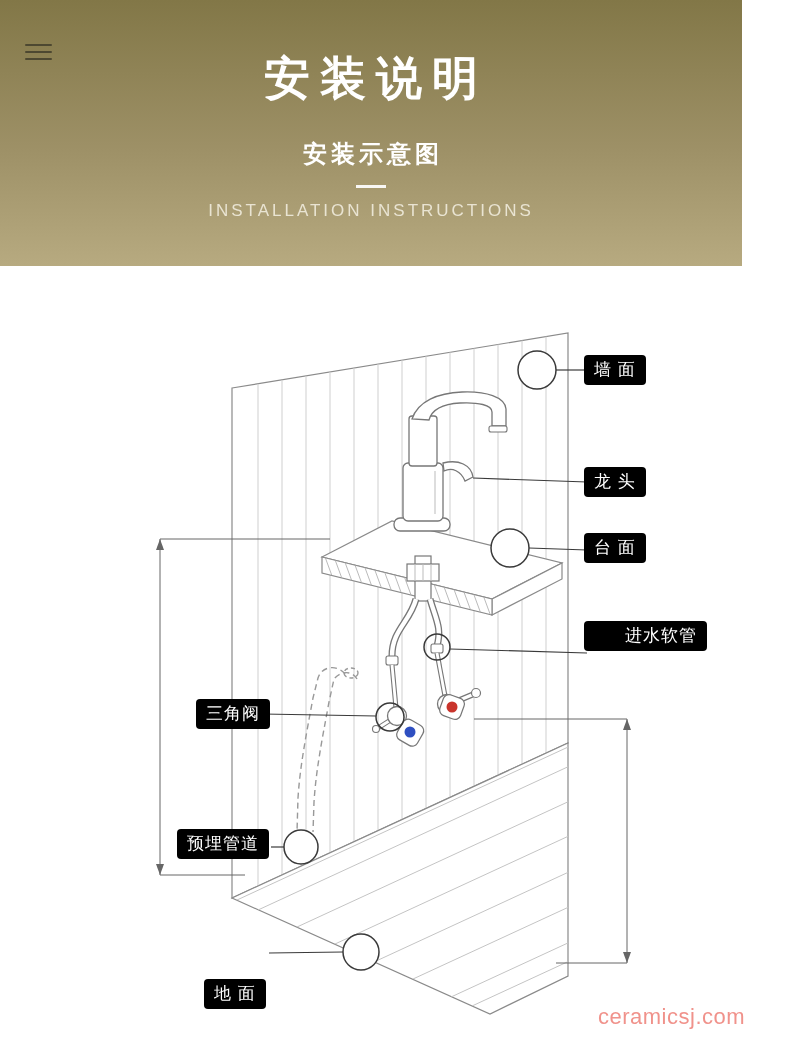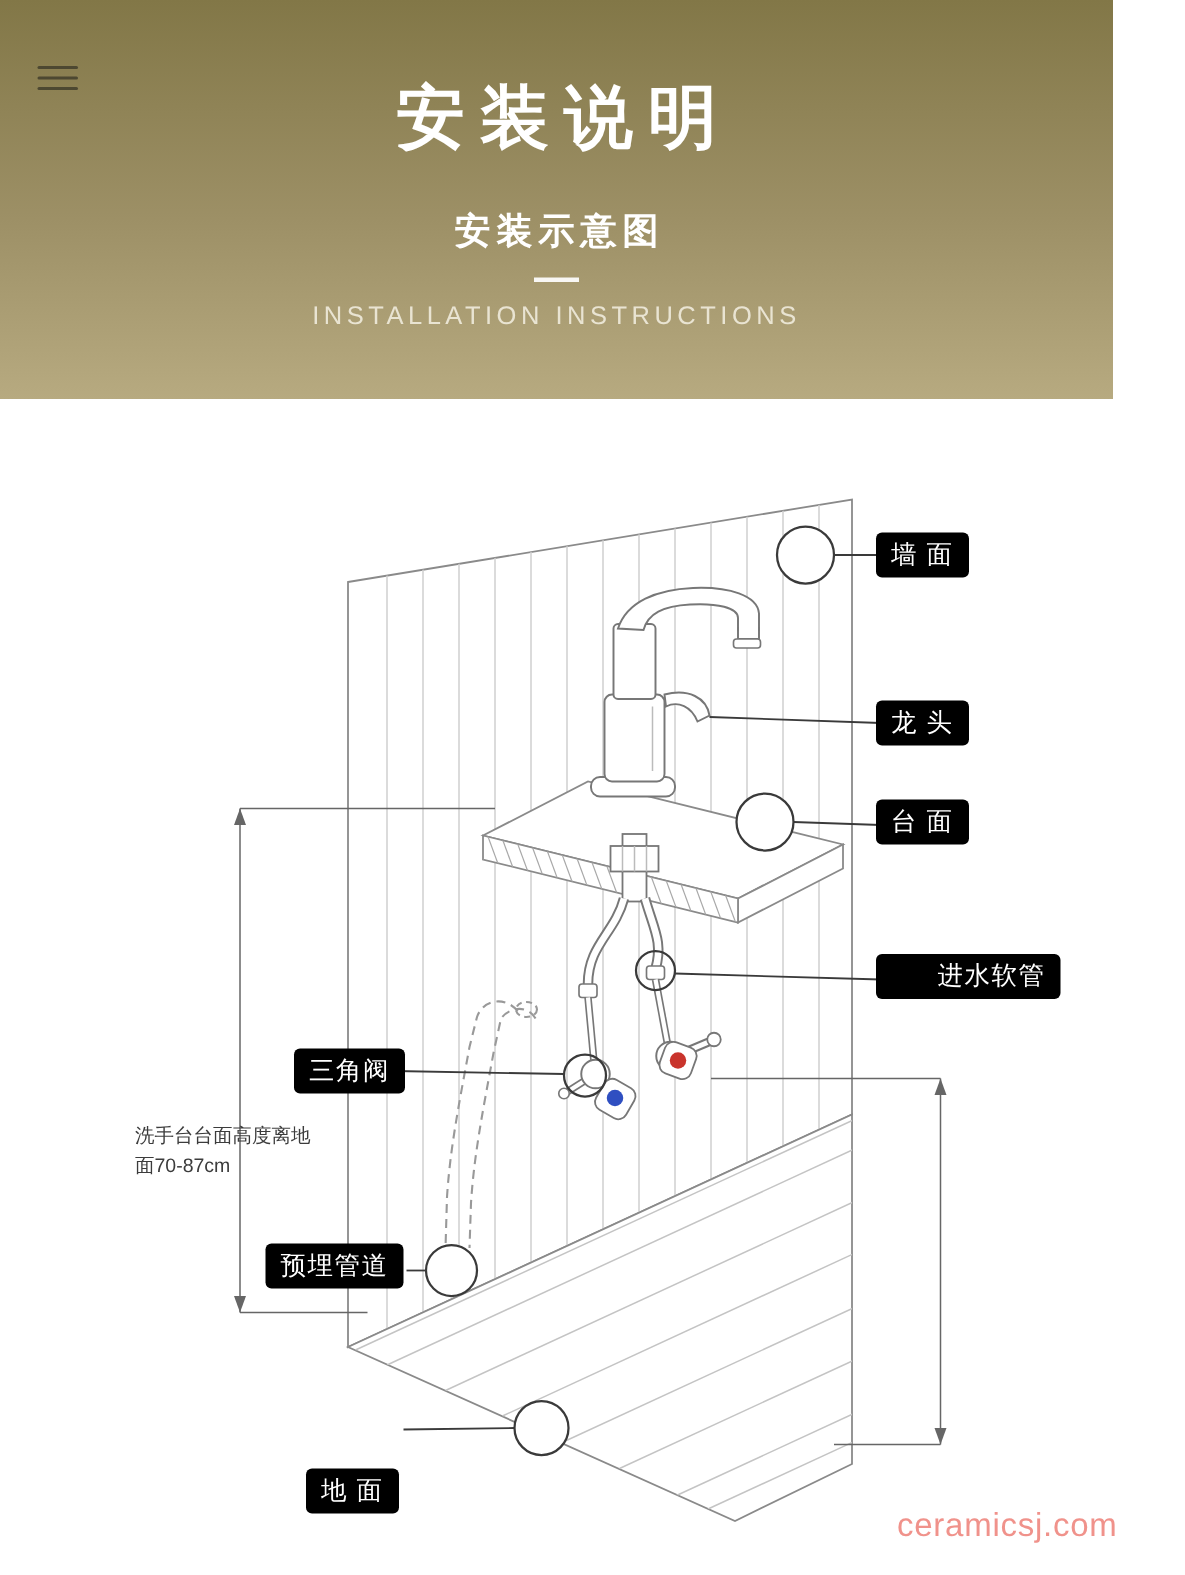--- a/index.html
+++ b/index.html
@@ -215,7 +215,7 @@
     <div class="callout-label" style="left:584px; top:89px;">墙 面</div>
     <div class="callout-label" style="left:584px; top:201px;">龙 头</div>
     <div class="callout-label" style="left:584px; top:267px;">台 面</div>
-    <div class="callout-label" style="left:584px; top:370px;padding-left:41px;">进水软管</div>
+    <div class="callout-label" style="left:584px; top:355px;padding-left:41px;">进水软管</div>
     <div class="callout-label" style="left:196px; top:433px;">三角阀</div>
     <div class="callout-label" style="left:177px; top:563px;">预埋管道</div>
     <div class="callout-label" style="left:204px; top:673px;margin-top:40px;">地 面</div>

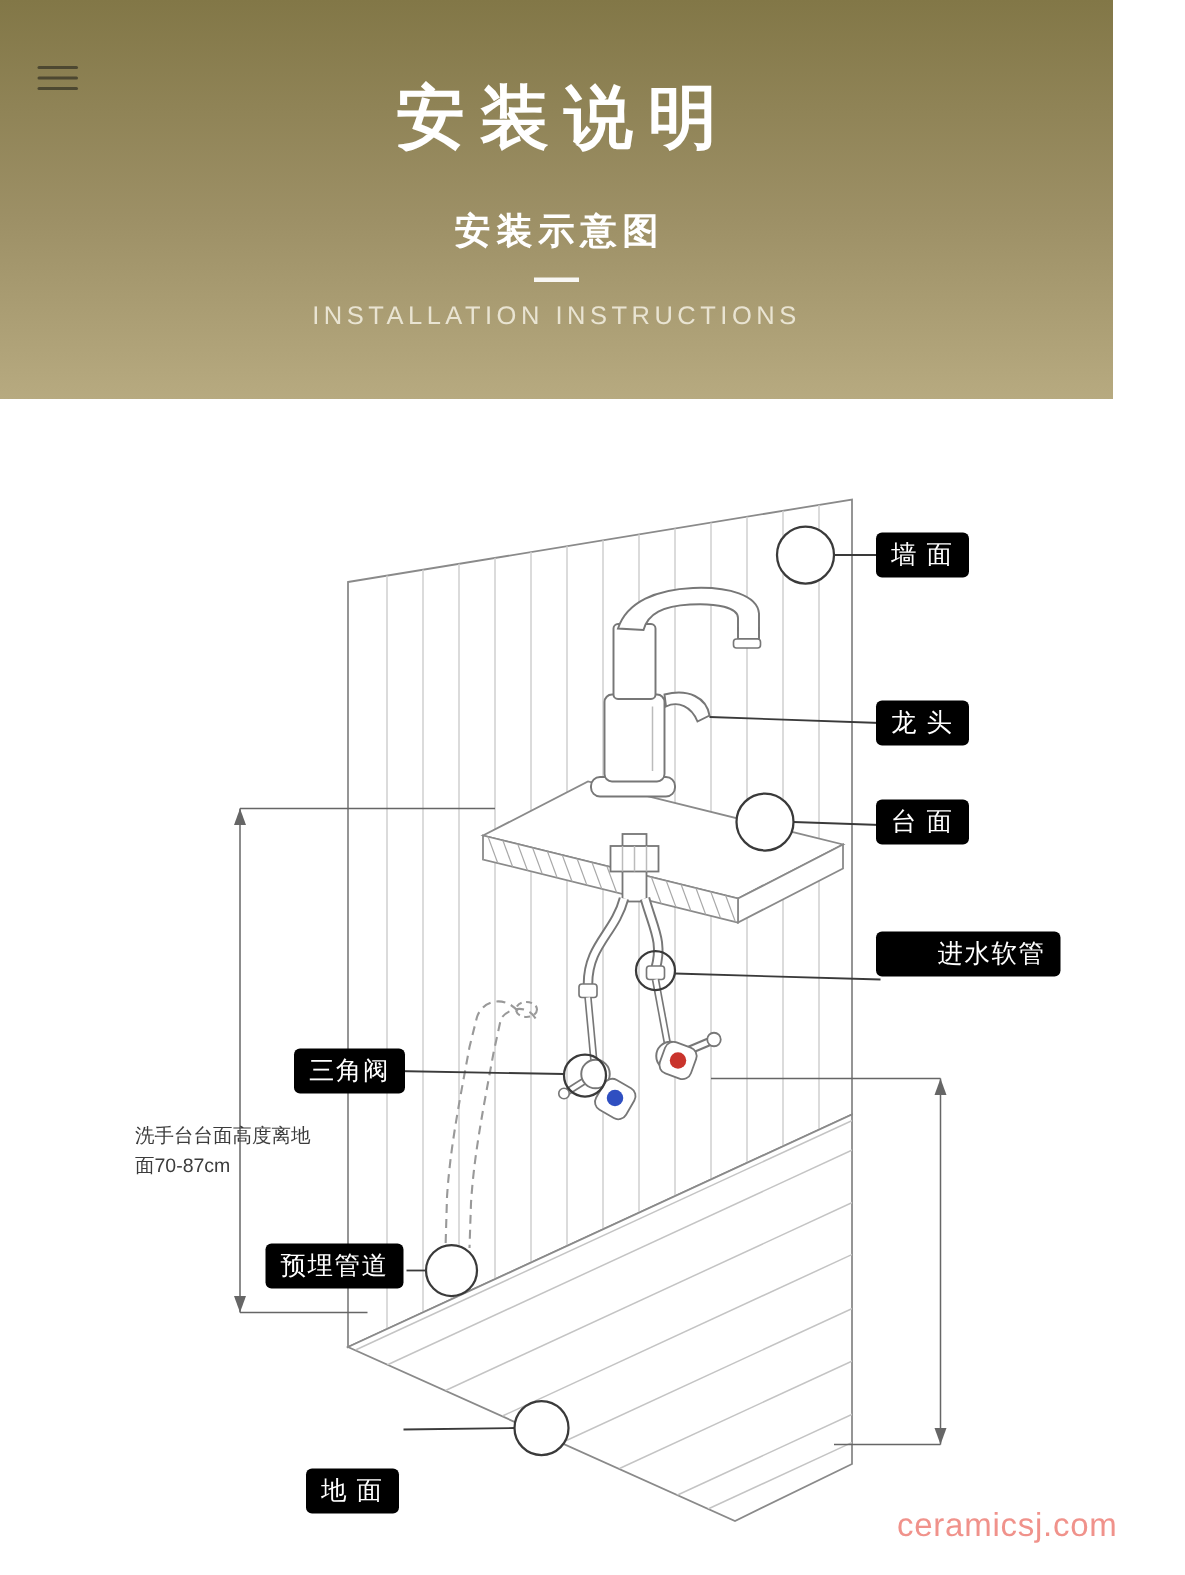--- a/index.html
+++ b/index.html
@@ -220,10 +220,6 @@
     <div class="callout-label" style="left:177px; top:563px;">预埋管道</div>
     <div class="callout-label" style="left:204px; top:673px;margin-top:40px;">地 面</div>
 
-    <div class="dim-text" style="left:90px; top:481px; width:140px;">
-      <span>洗手台台面高度离地</span>
-      <span>面70-87cm</span>
-    </div>
   </div>
 
   <div class="watermark">ceramicsj.com</div>

